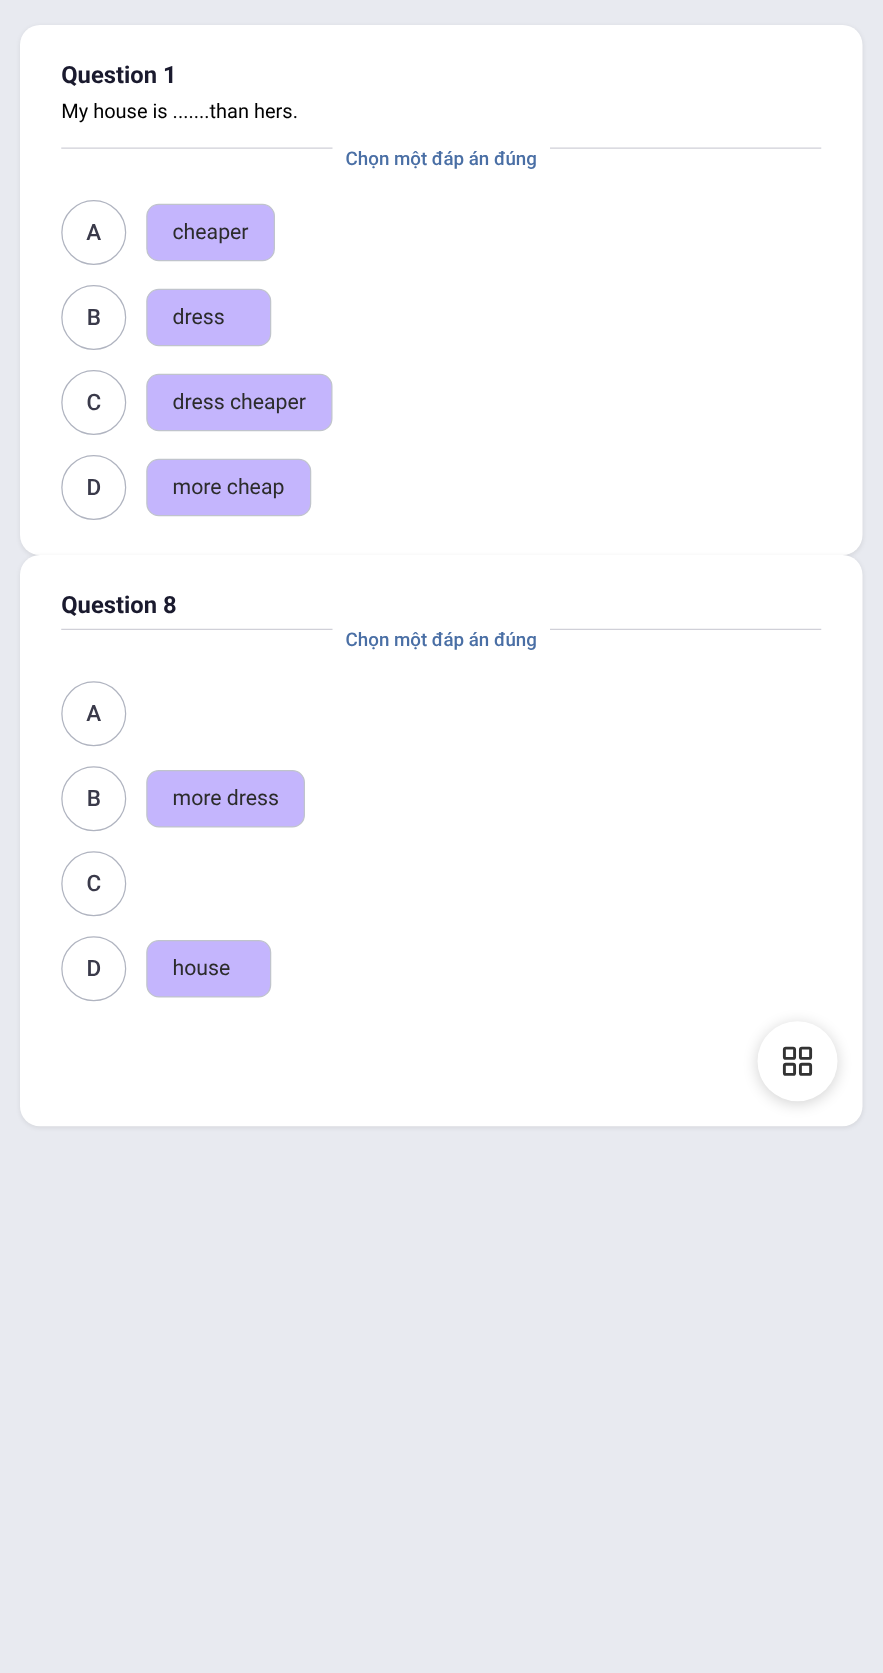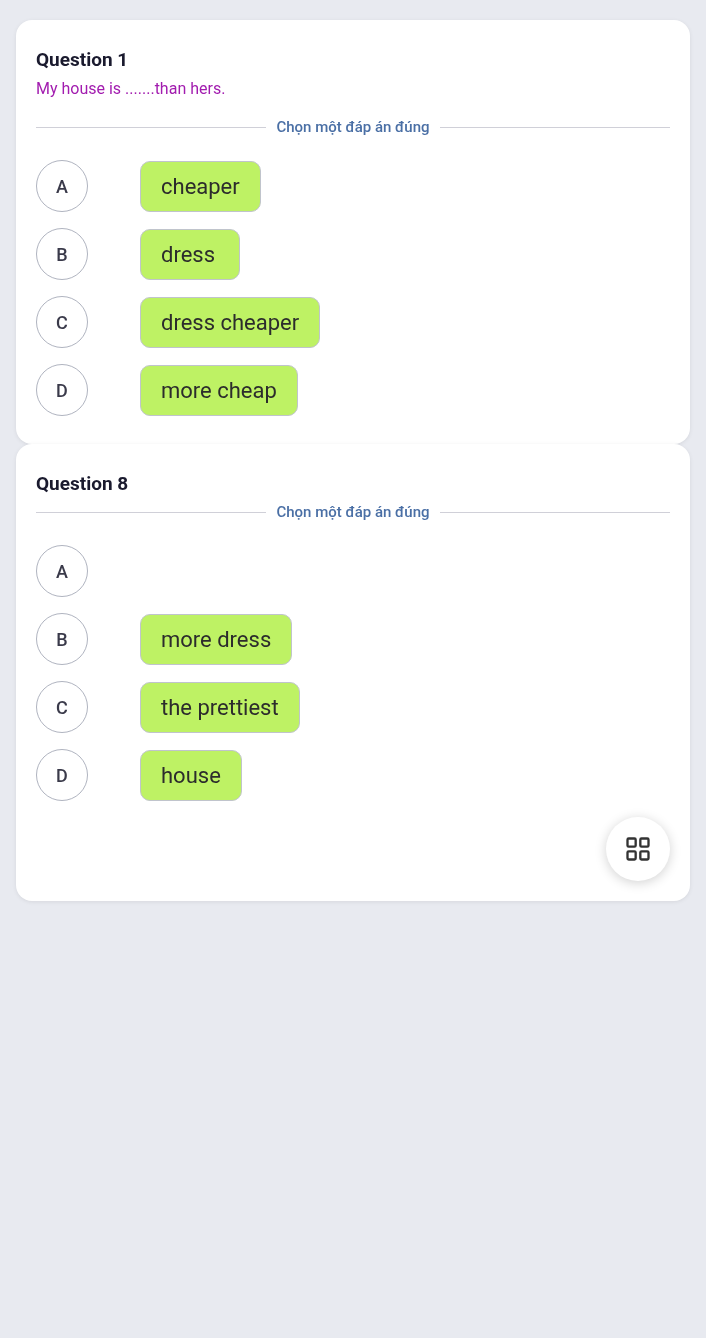--- a/index.html
+++ b/index.html
@@ -22,7 +22,7 @@
     .card {
       background: #ffffff;
       border-radius: 16px;
-      padding: 28px 20px;
+      padding: 28px 33px;
       box-shadow: 0 1px 4px rgba(0,0,0,0.08);
     }
 

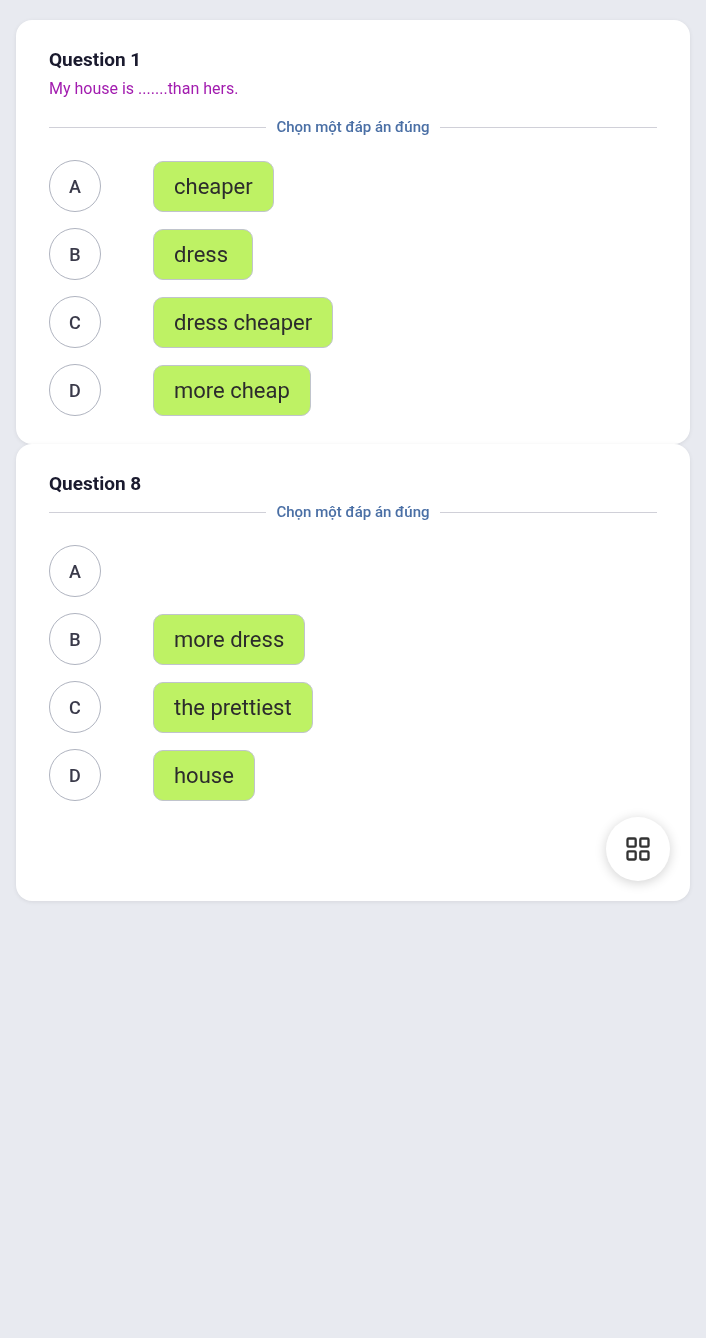--- a/index.html
+++ b/index.html
@@ -35,7 +35,7 @@
 
     .question-text {
       font-size: 16px;
-      color: #a21caf;
+      color: #000000;
       margin-bottom: 20px;
     }
 

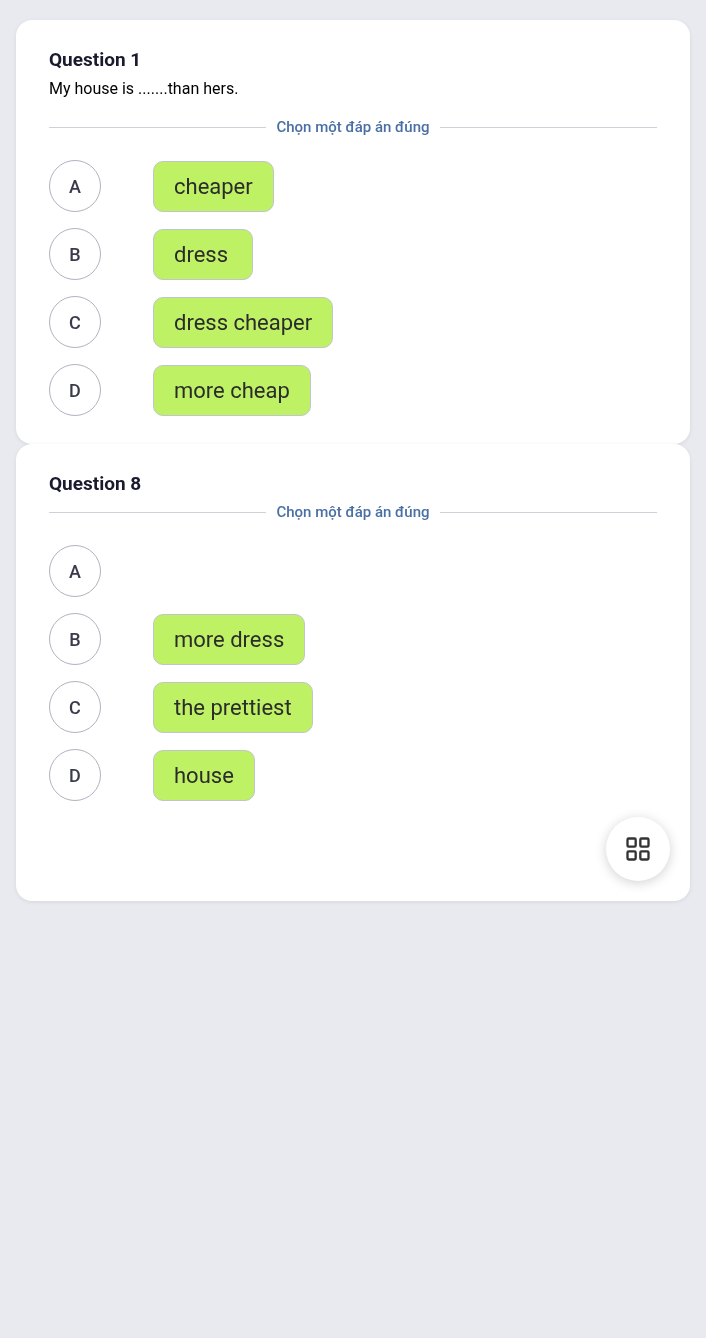--- a/index.html
+++ b/index.html
@@ -41,7 +41,7 @@
 
     .divider-row {
       display: flex;
-      align-items: center;
+      align-items: flex-start;
       gap: 10px;
       margin-bottom: 24px;
     }

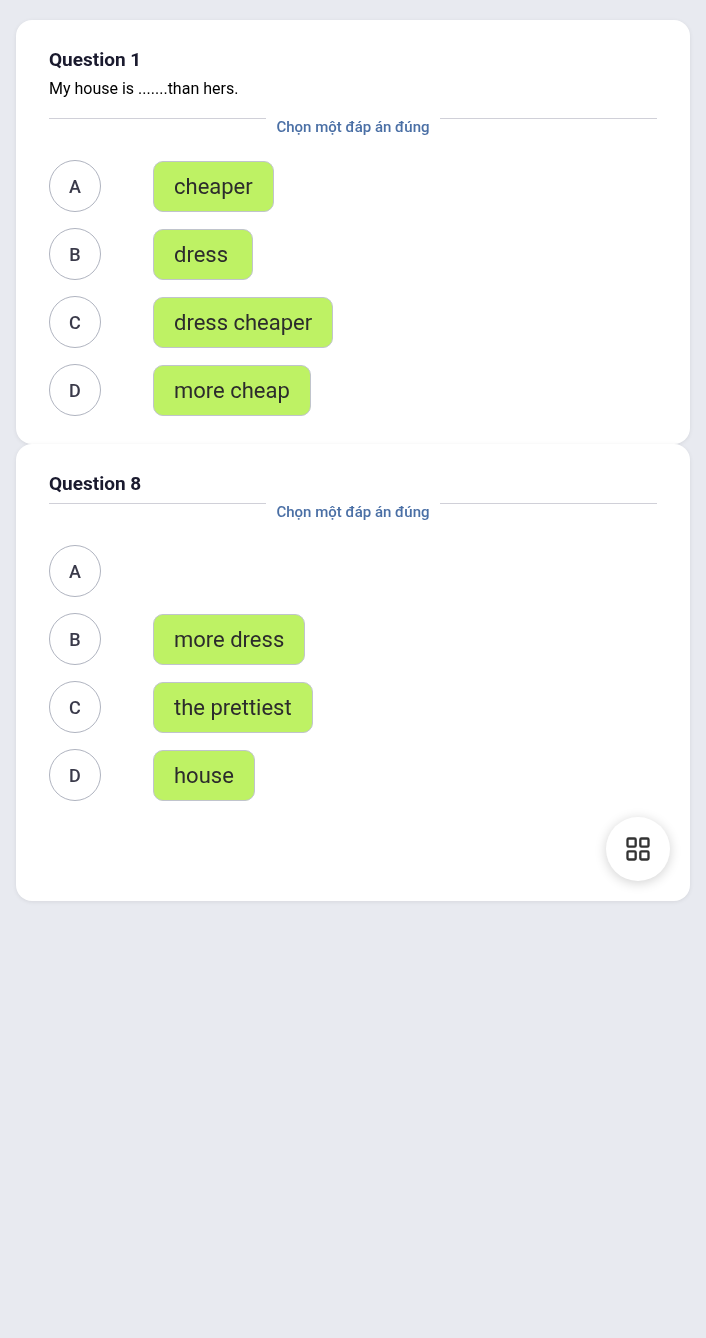--- a/index.html
+++ b/index.html
@@ -91,12 +91,11 @@
       border: 1.5px solid #c0c4cc;
       border-radius: 10px;
       padding: 12px 20px;
-      font-size: 22px;
+      font-size: 17px;
       color: #2c2c2c;
-      background: #bef264;
+      background: #c4b5fd;
       cursor: pointer;
       min-width: 100px;
-      margin-left: 36px;
     }
 
     .floating-btn {

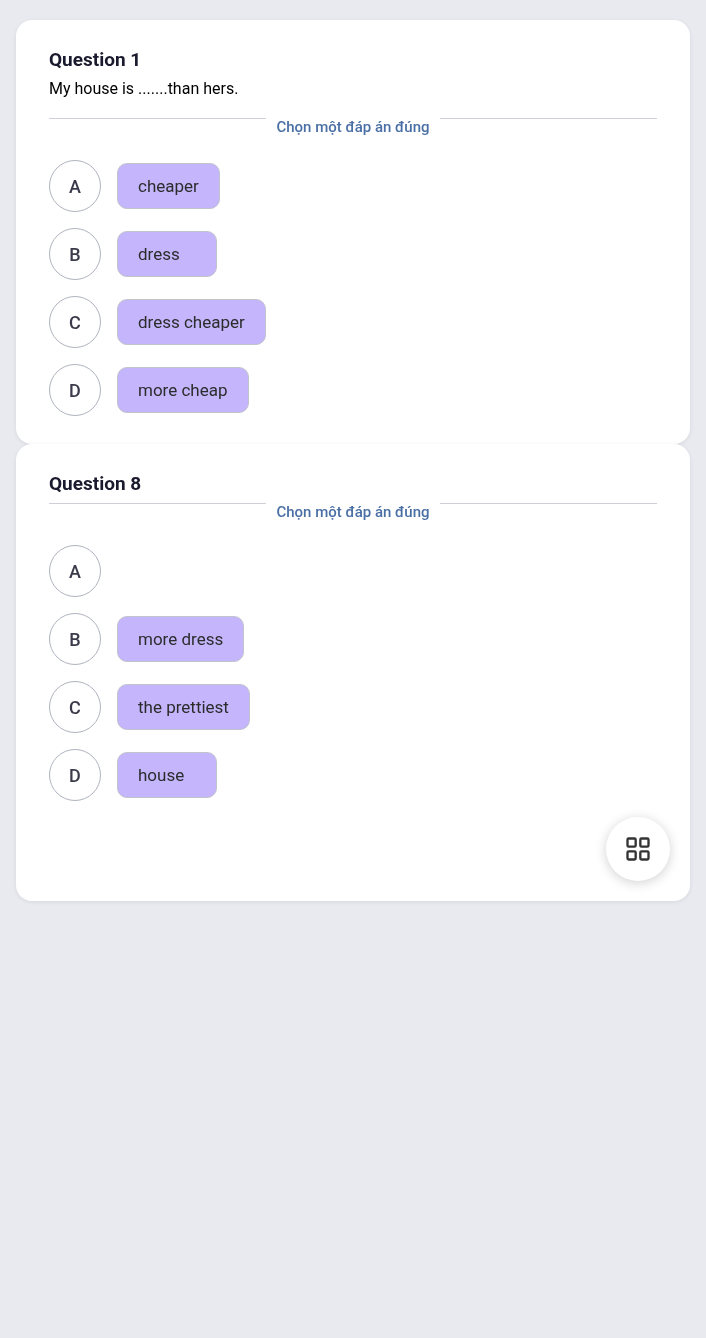--- a/index.html
+++ b/index.html
@@ -170,7 +170,6 @@
         </div>
         <div class="option-row">
           <div class="option-circle">C</div>
-          <div class="option-box">the prettiest</div>
         </div>
         <div class="option-row">
           <div class="option-circle">D</div>

